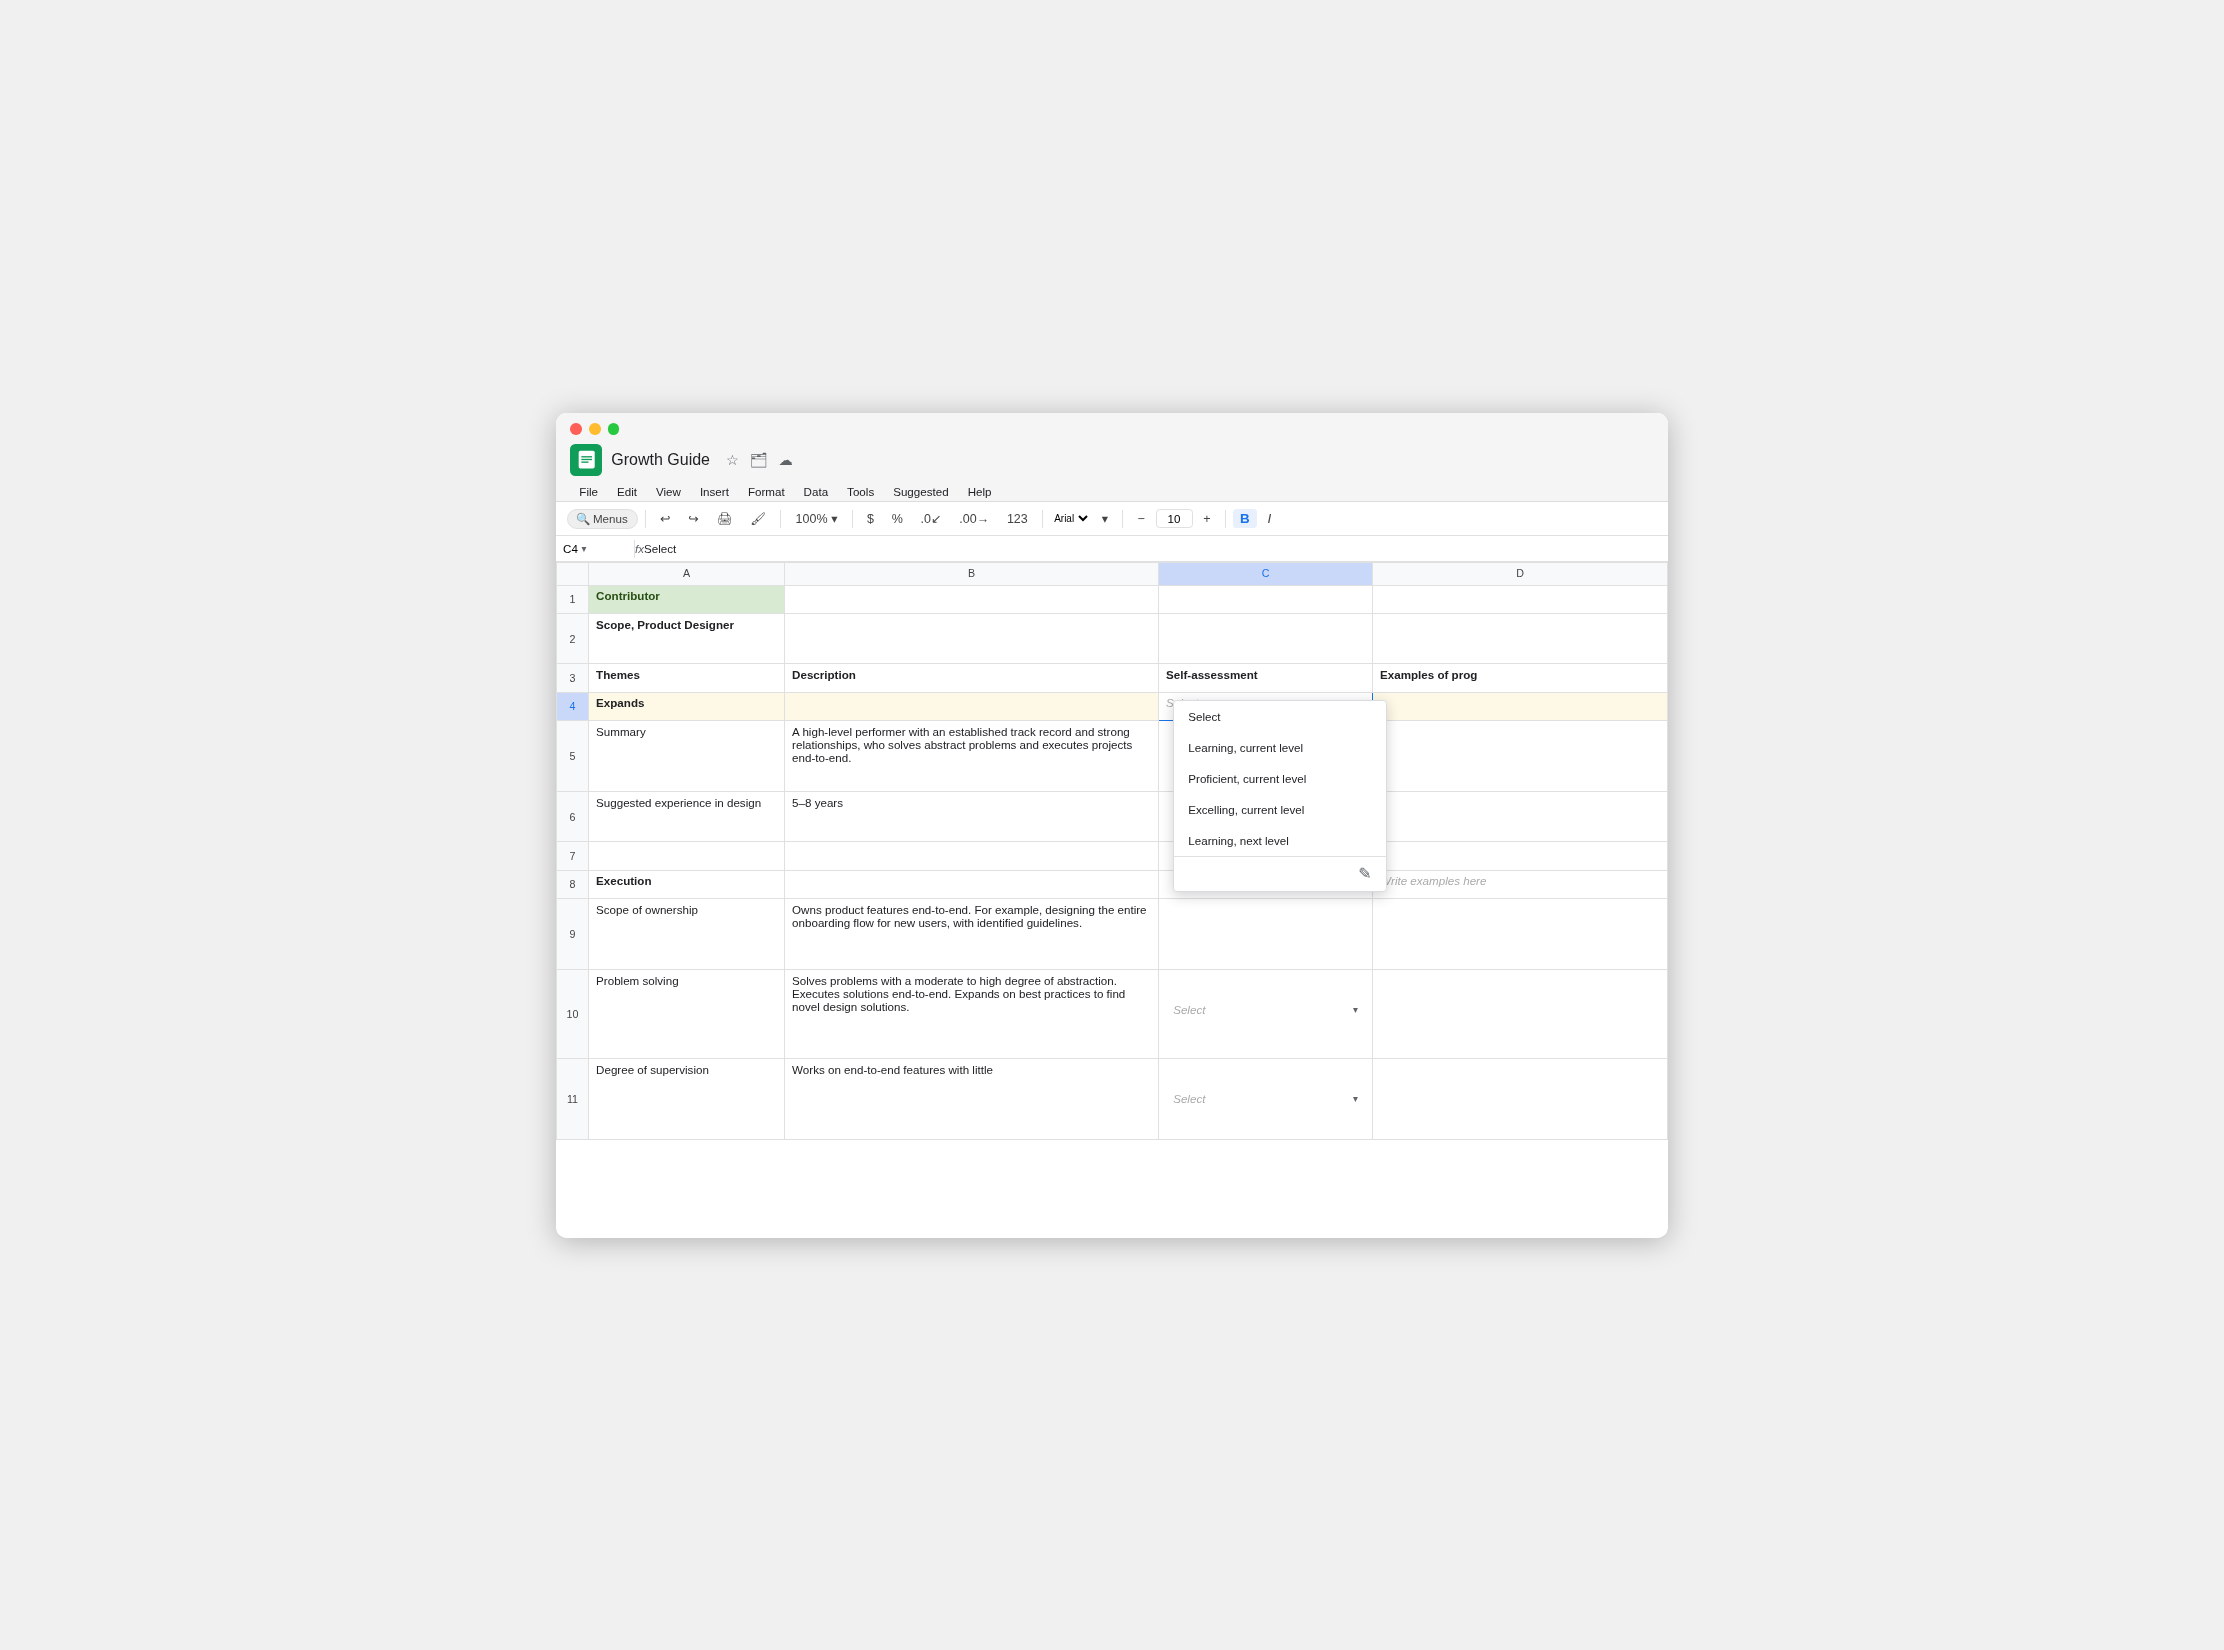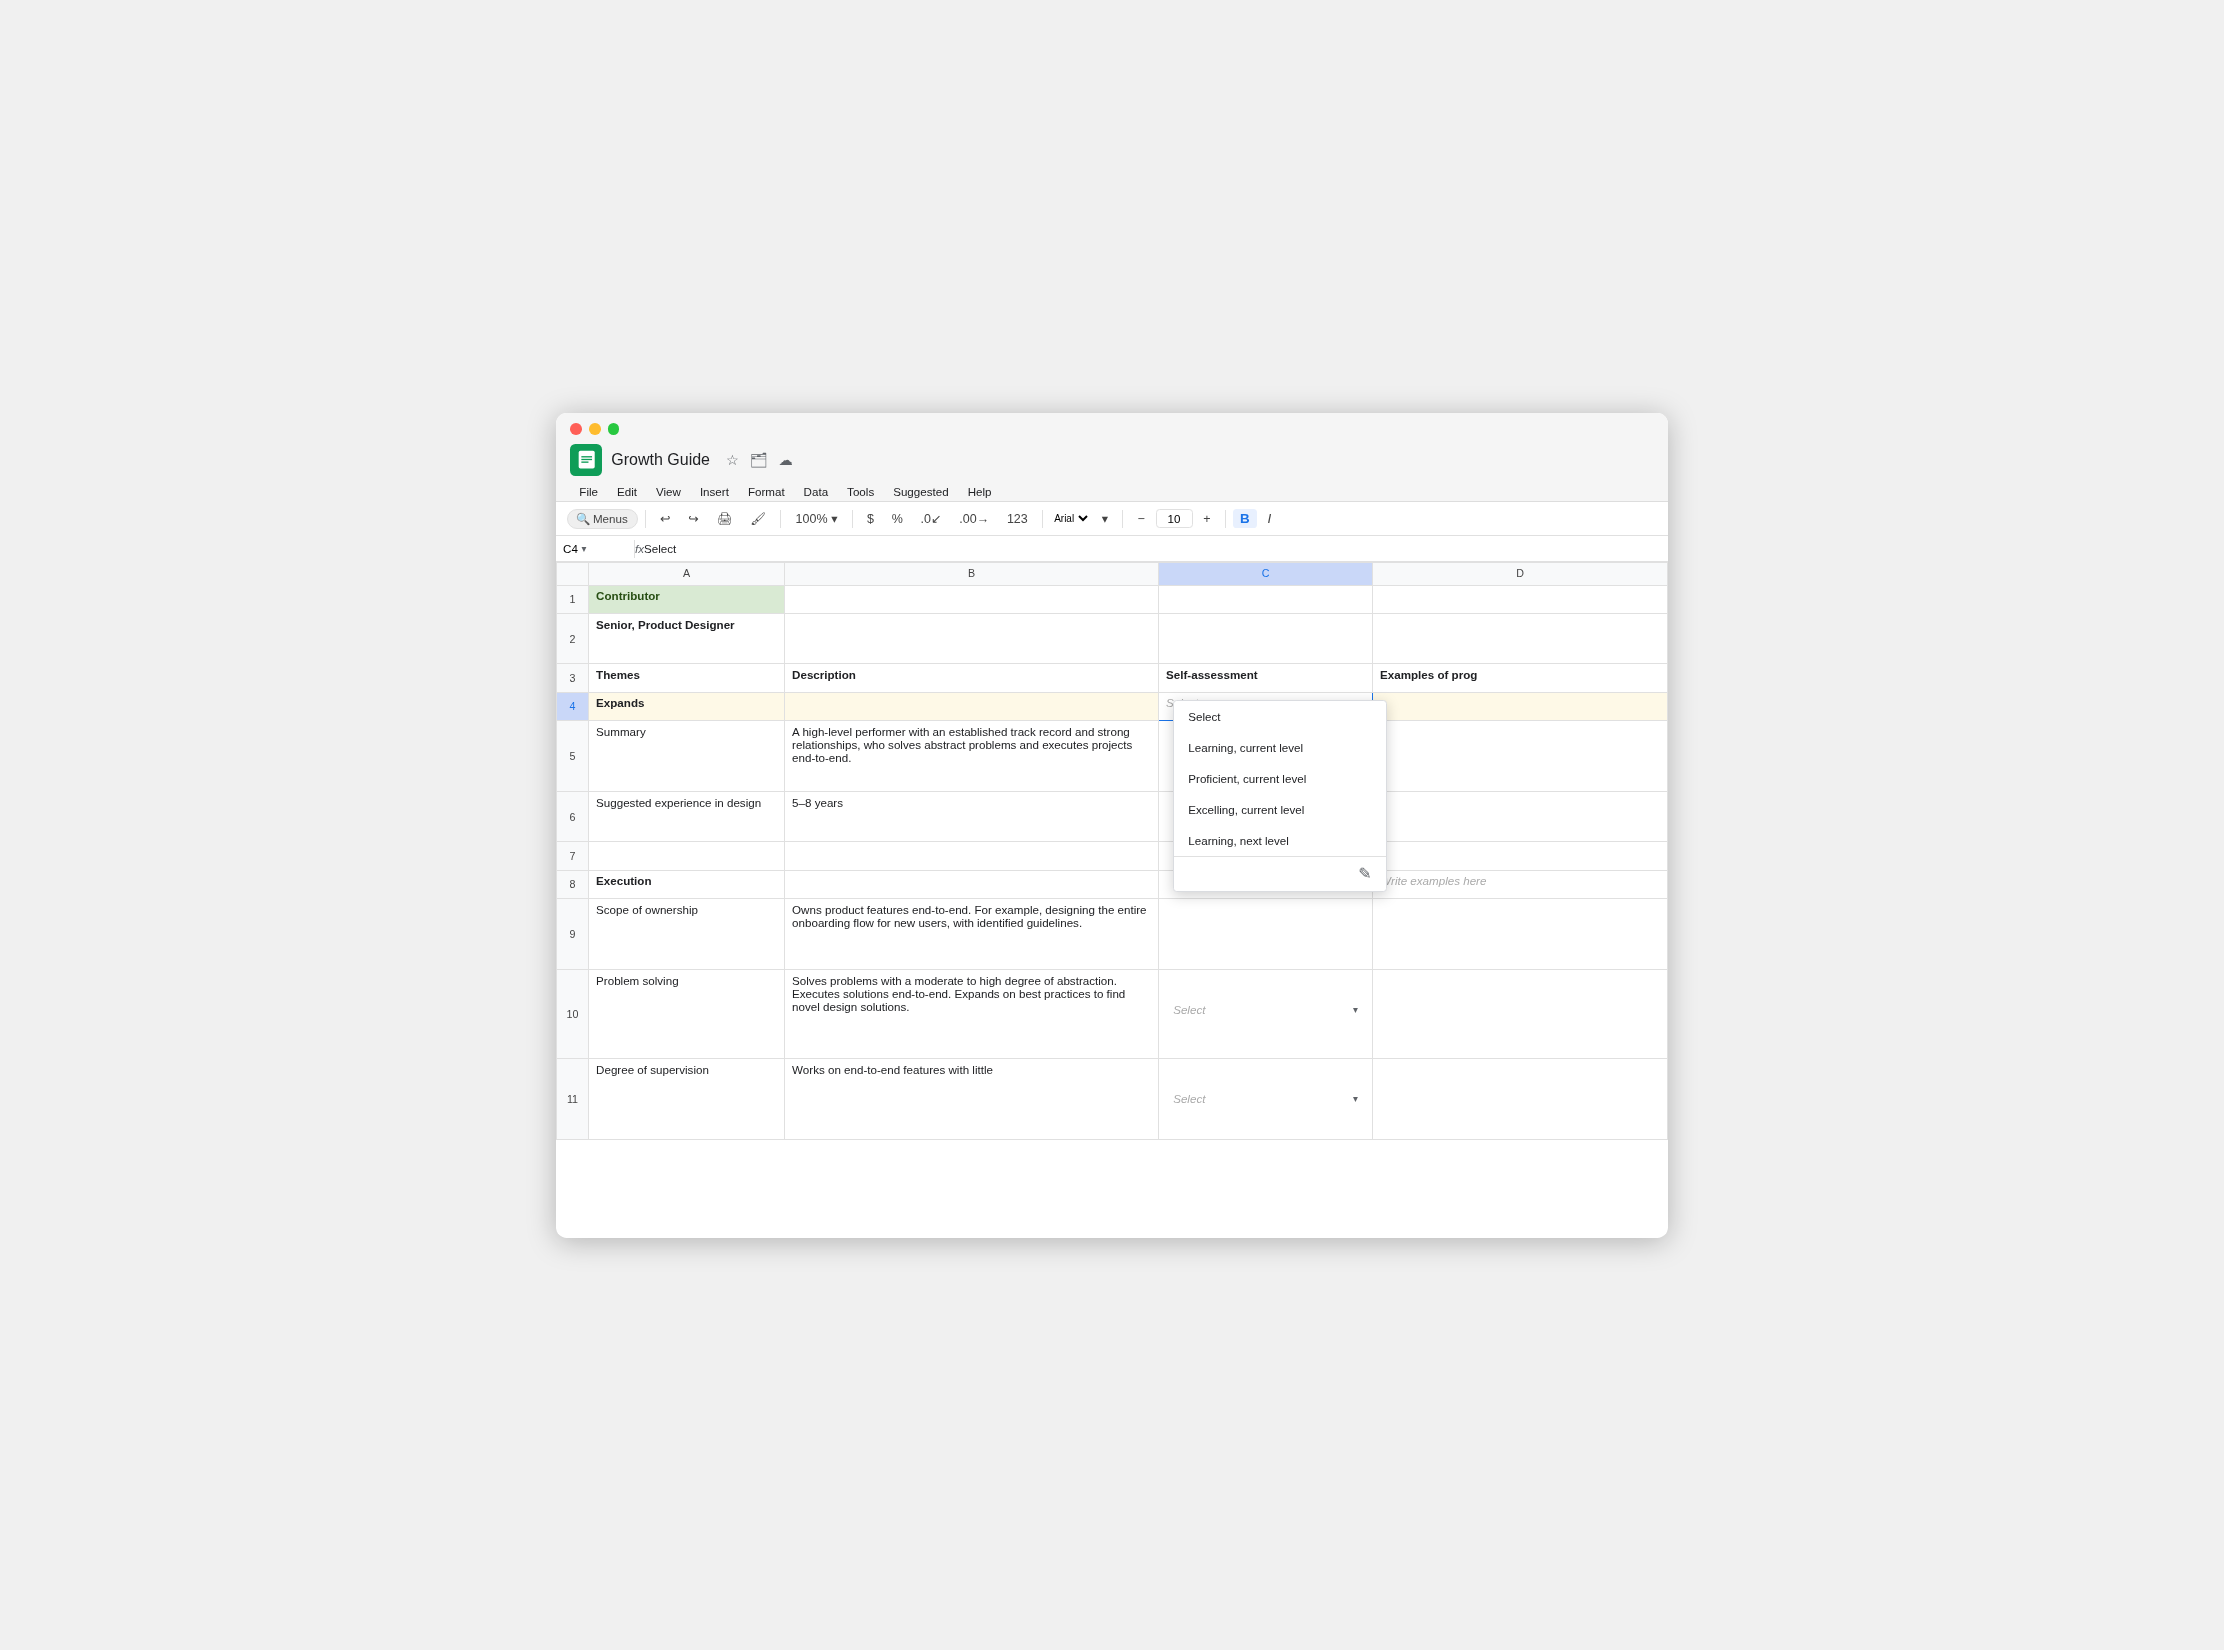--- a/index.html
+++ b/index.html
@@ -447,7 +447,7 @@
 
         <tr class="row-medium">
           <td class="row-header">2</td>
-          <td class="cell" style="font-weight:bold;">Senior, Product Designer</td>
+          <td class="cell" style="font-weight:bold;">Scope, Product Designer</td>
           <td class="cell"></td>
           <td class="cell"></td>
           <td class="cell"></td>

